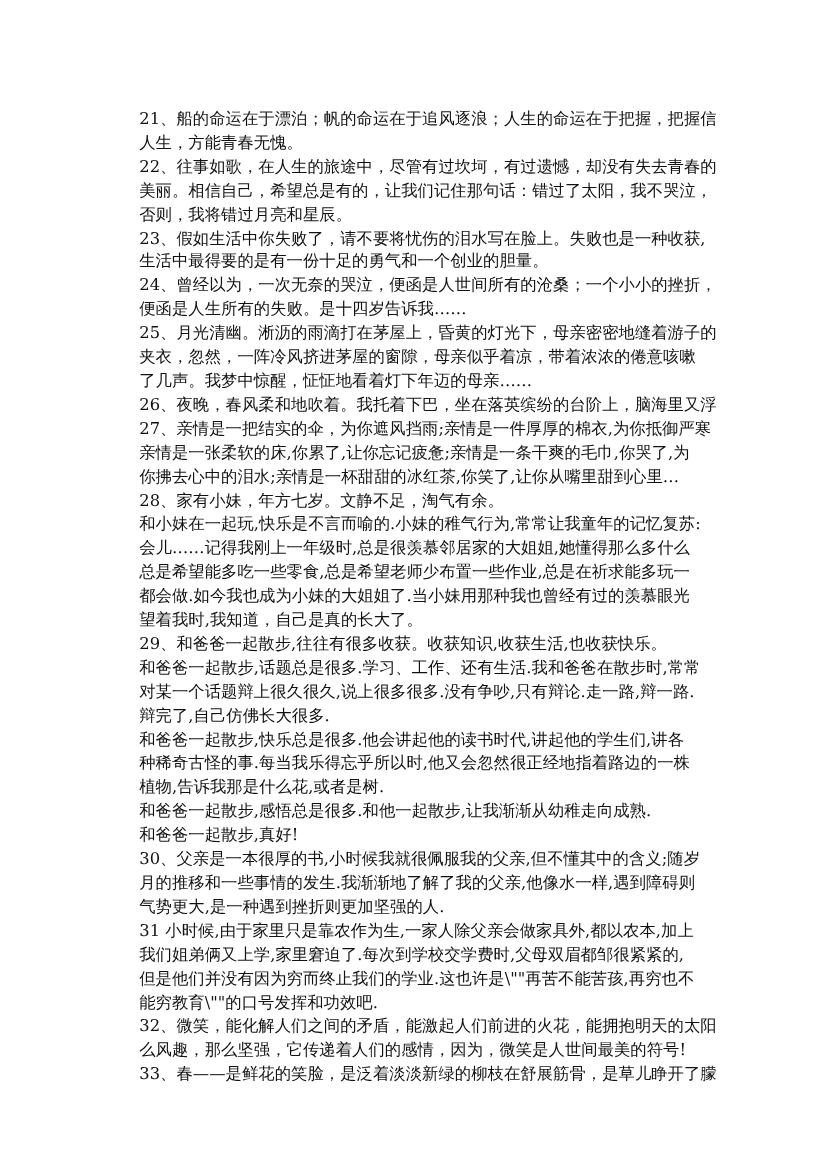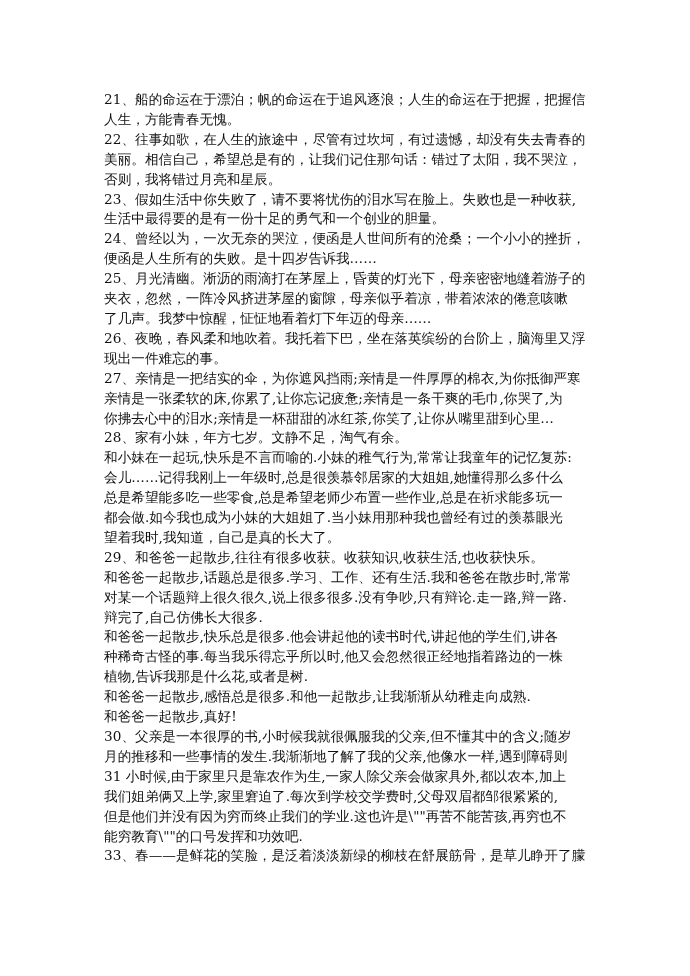--- a/index.html
+++ b/index.html
@@ -14,7 +14,7 @@
     font-size: 13.6px; line-height: 19.92px; color: #111111;
     letter-spacing: 0.05px;
   }
-  .line { white-space: nowrap; height: 19.92px; overflow: visible; }
+  .line { white-space: nowrap; height: 19.92px; overflow: visible; margin-left: 12px; }
 </style>
 </head>
 <body>

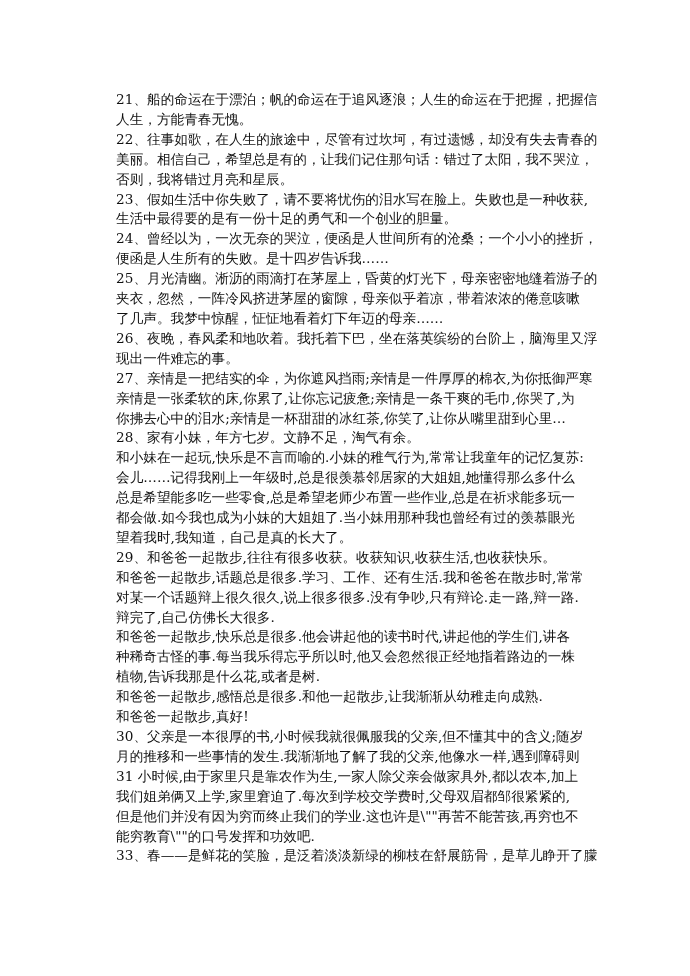--- a/index.html
+++ b/index.html
@@ -34,7 +34,6 @@
       <div class="line">夹衣，忽然，一阵冷风挤进茅屋的窗隙，母亲似乎着凉，带着浓浓的倦意咳嗽</div>
       <div class="line">了几声。我梦中惊醒，怔怔地看着灯下年迈的母亲……</div>
       <div class="line">26、夜晚，春风柔和地吹着。我托着下巴，坐在落英缤纷的台阶上，脑海里又浮</div>
-      <div class="line">现出一件难忘的事。</div>
       <div class="line">27、亲情是一把结实的伞，为你遮风挡雨;亲情是一件厚厚的棉衣,为你抵御严寒</div>
       <div class="line">亲情是一张柔软的床,你累了,让你忘记疲惫;亲情是一条干爽的毛巾,你哭了,为</div>
       <div class="line">你拂去心中的泪水;亲情是一杯甜甜的冰红茶,你笑了,让你从嘴里甜到心里…</div>

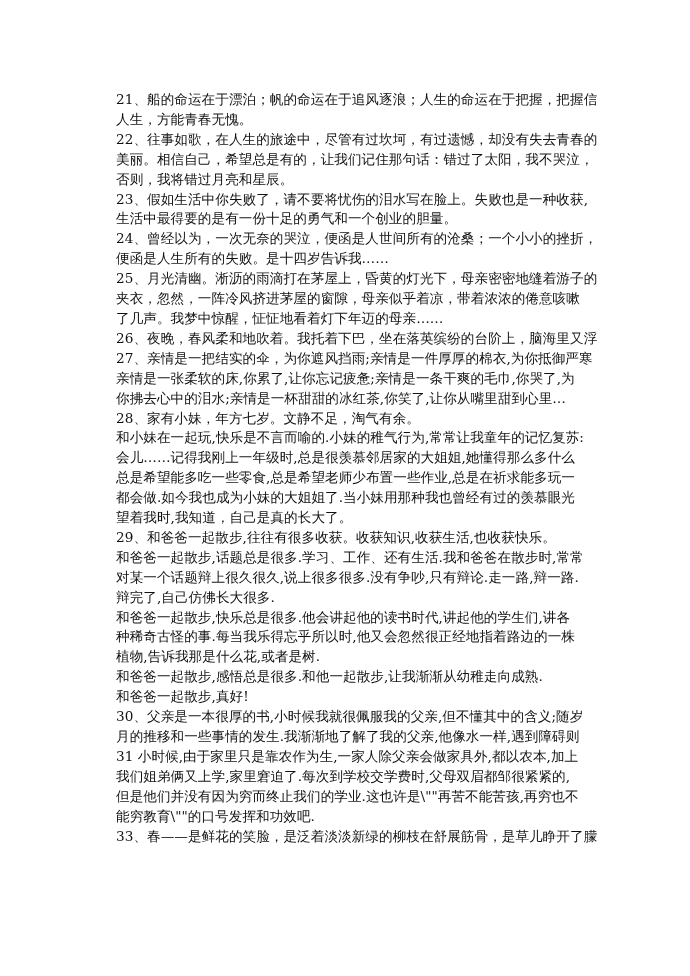--- a/index.html
+++ b/index.html
@@ -54,6 +54,7 @@
       <div class="line">和爸爸一起散步,真好!</div>
       <div class="line">30、父亲是一本很厚的书,小时候我就很佩服我的父亲,但不懂其中的含义;随岁</div>
       <div class="line">月的推移和一些事情的发生.我渐渐地了解了我的父亲,他像水一样,遇到障碍则</div>
+      <div class="line">气势更大,是一种遇到挫折则更加坚强的人.</div>
       <div class="line">31 小时候,由于家里只是靠农作为生,一家人除父亲会做家具外,都以农本,加上</div>
       <div class="line">我们姐弟俩又上学,家里窘迫了.每次到学校交学费时,父母双眉都邹很紧紧的,</div>
       <div class="line">但是他们并没有因为穷而终止我们的学业.这也许是\""再苦不能苦孩,再穷也不</div>

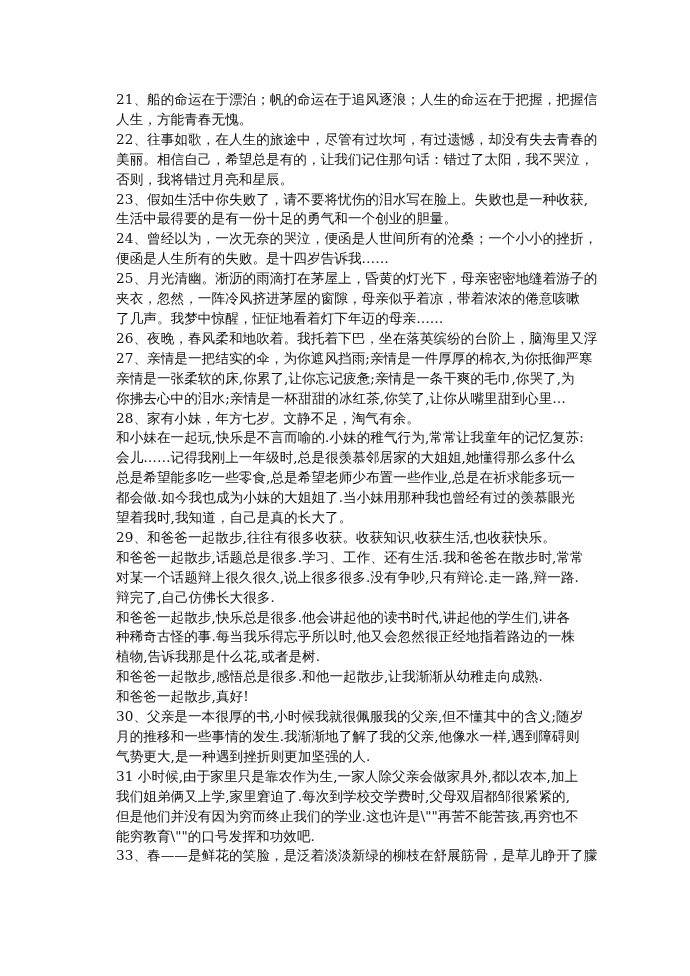--- a/index.html
+++ b/index.html
@@ -59,6 +59,7 @@
       <div class="line">我们姐弟俩又上学,家里窘迫了.每次到学校交学费时,父母双眉都邹很紧紧的,</div>
       <div class="line">但是他们并没有因为穷而终止我们的学业.这也许是\""再苦不能苦孩,再穷也不</div>
       <div class="line">能穷教育\""的口号发挥和功效吧.</div>
+      <div class="line">32、微笑，能化解人们之间的矛盾，能激起人们前进的火花，能拥抱明天的太阳</div>
       <div class="line">33、春——是鲜花的笑脸，是泛着淡淡新绿的柳枝在舒展筋骨，是草儿睁开了朦</div>
     </div>
 </div>

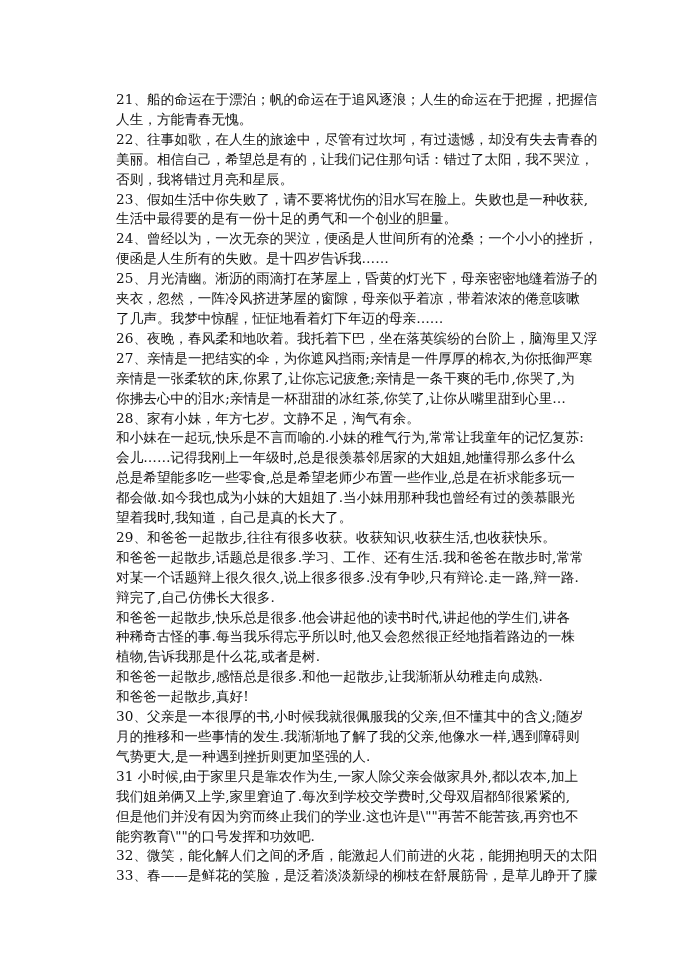--- a/index.html
+++ b/index.html
@@ -60,6 +60,7 @@
       <div class="line">但是他们并没有因为穷而终止我们的学业.这也许是\""再苦不能苦孩,再穷也不</div>
       <div class="line">能穷教育\""的口号发挥和功效吧.</div>
       <div class="line">32、微笑，能化解人们之间的矛盾，能激起人们前进的火花，能拥抱明天的太阳</div>
+      <div class="line">么风趣，那么坚强，它传递着人们的感情，因为，微笑是人世间最美的符号!</div>
       <div class="line">33、春——是鲜花的笑脸，是泛着淡淡新绿的柳枝在舒展筋骨，是草儿睁开了朦</div>
     </div>
 </div>

